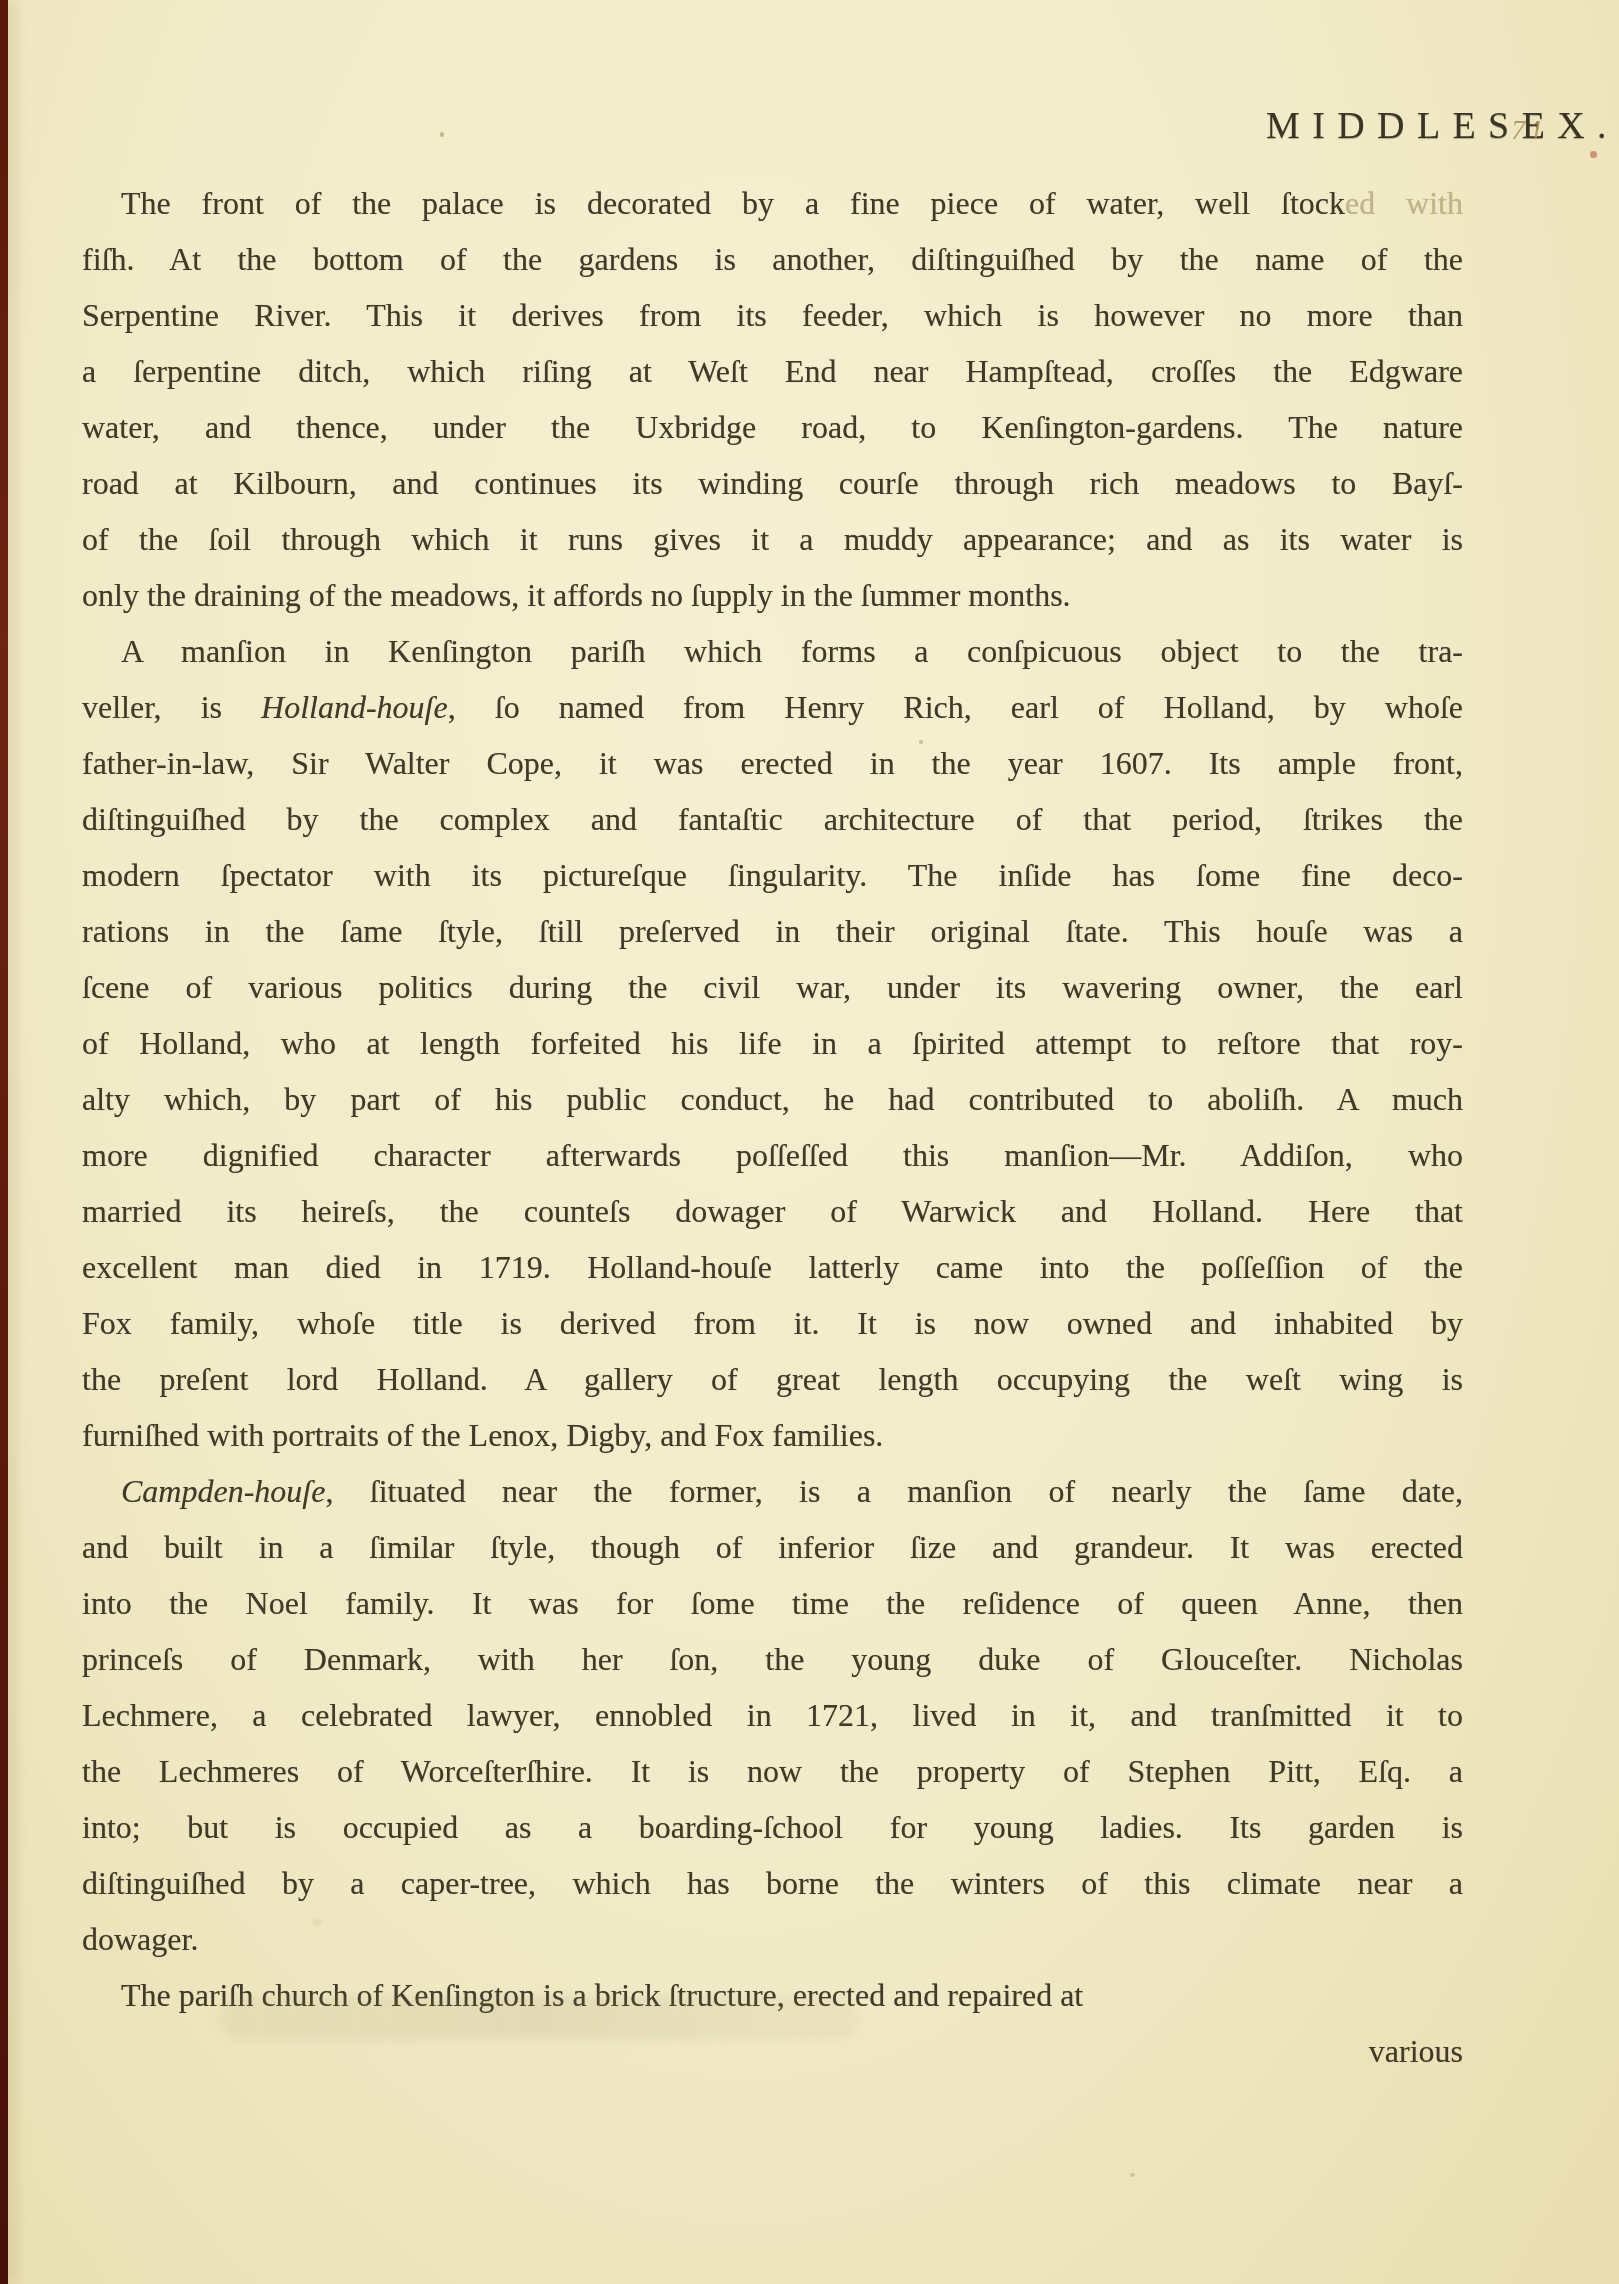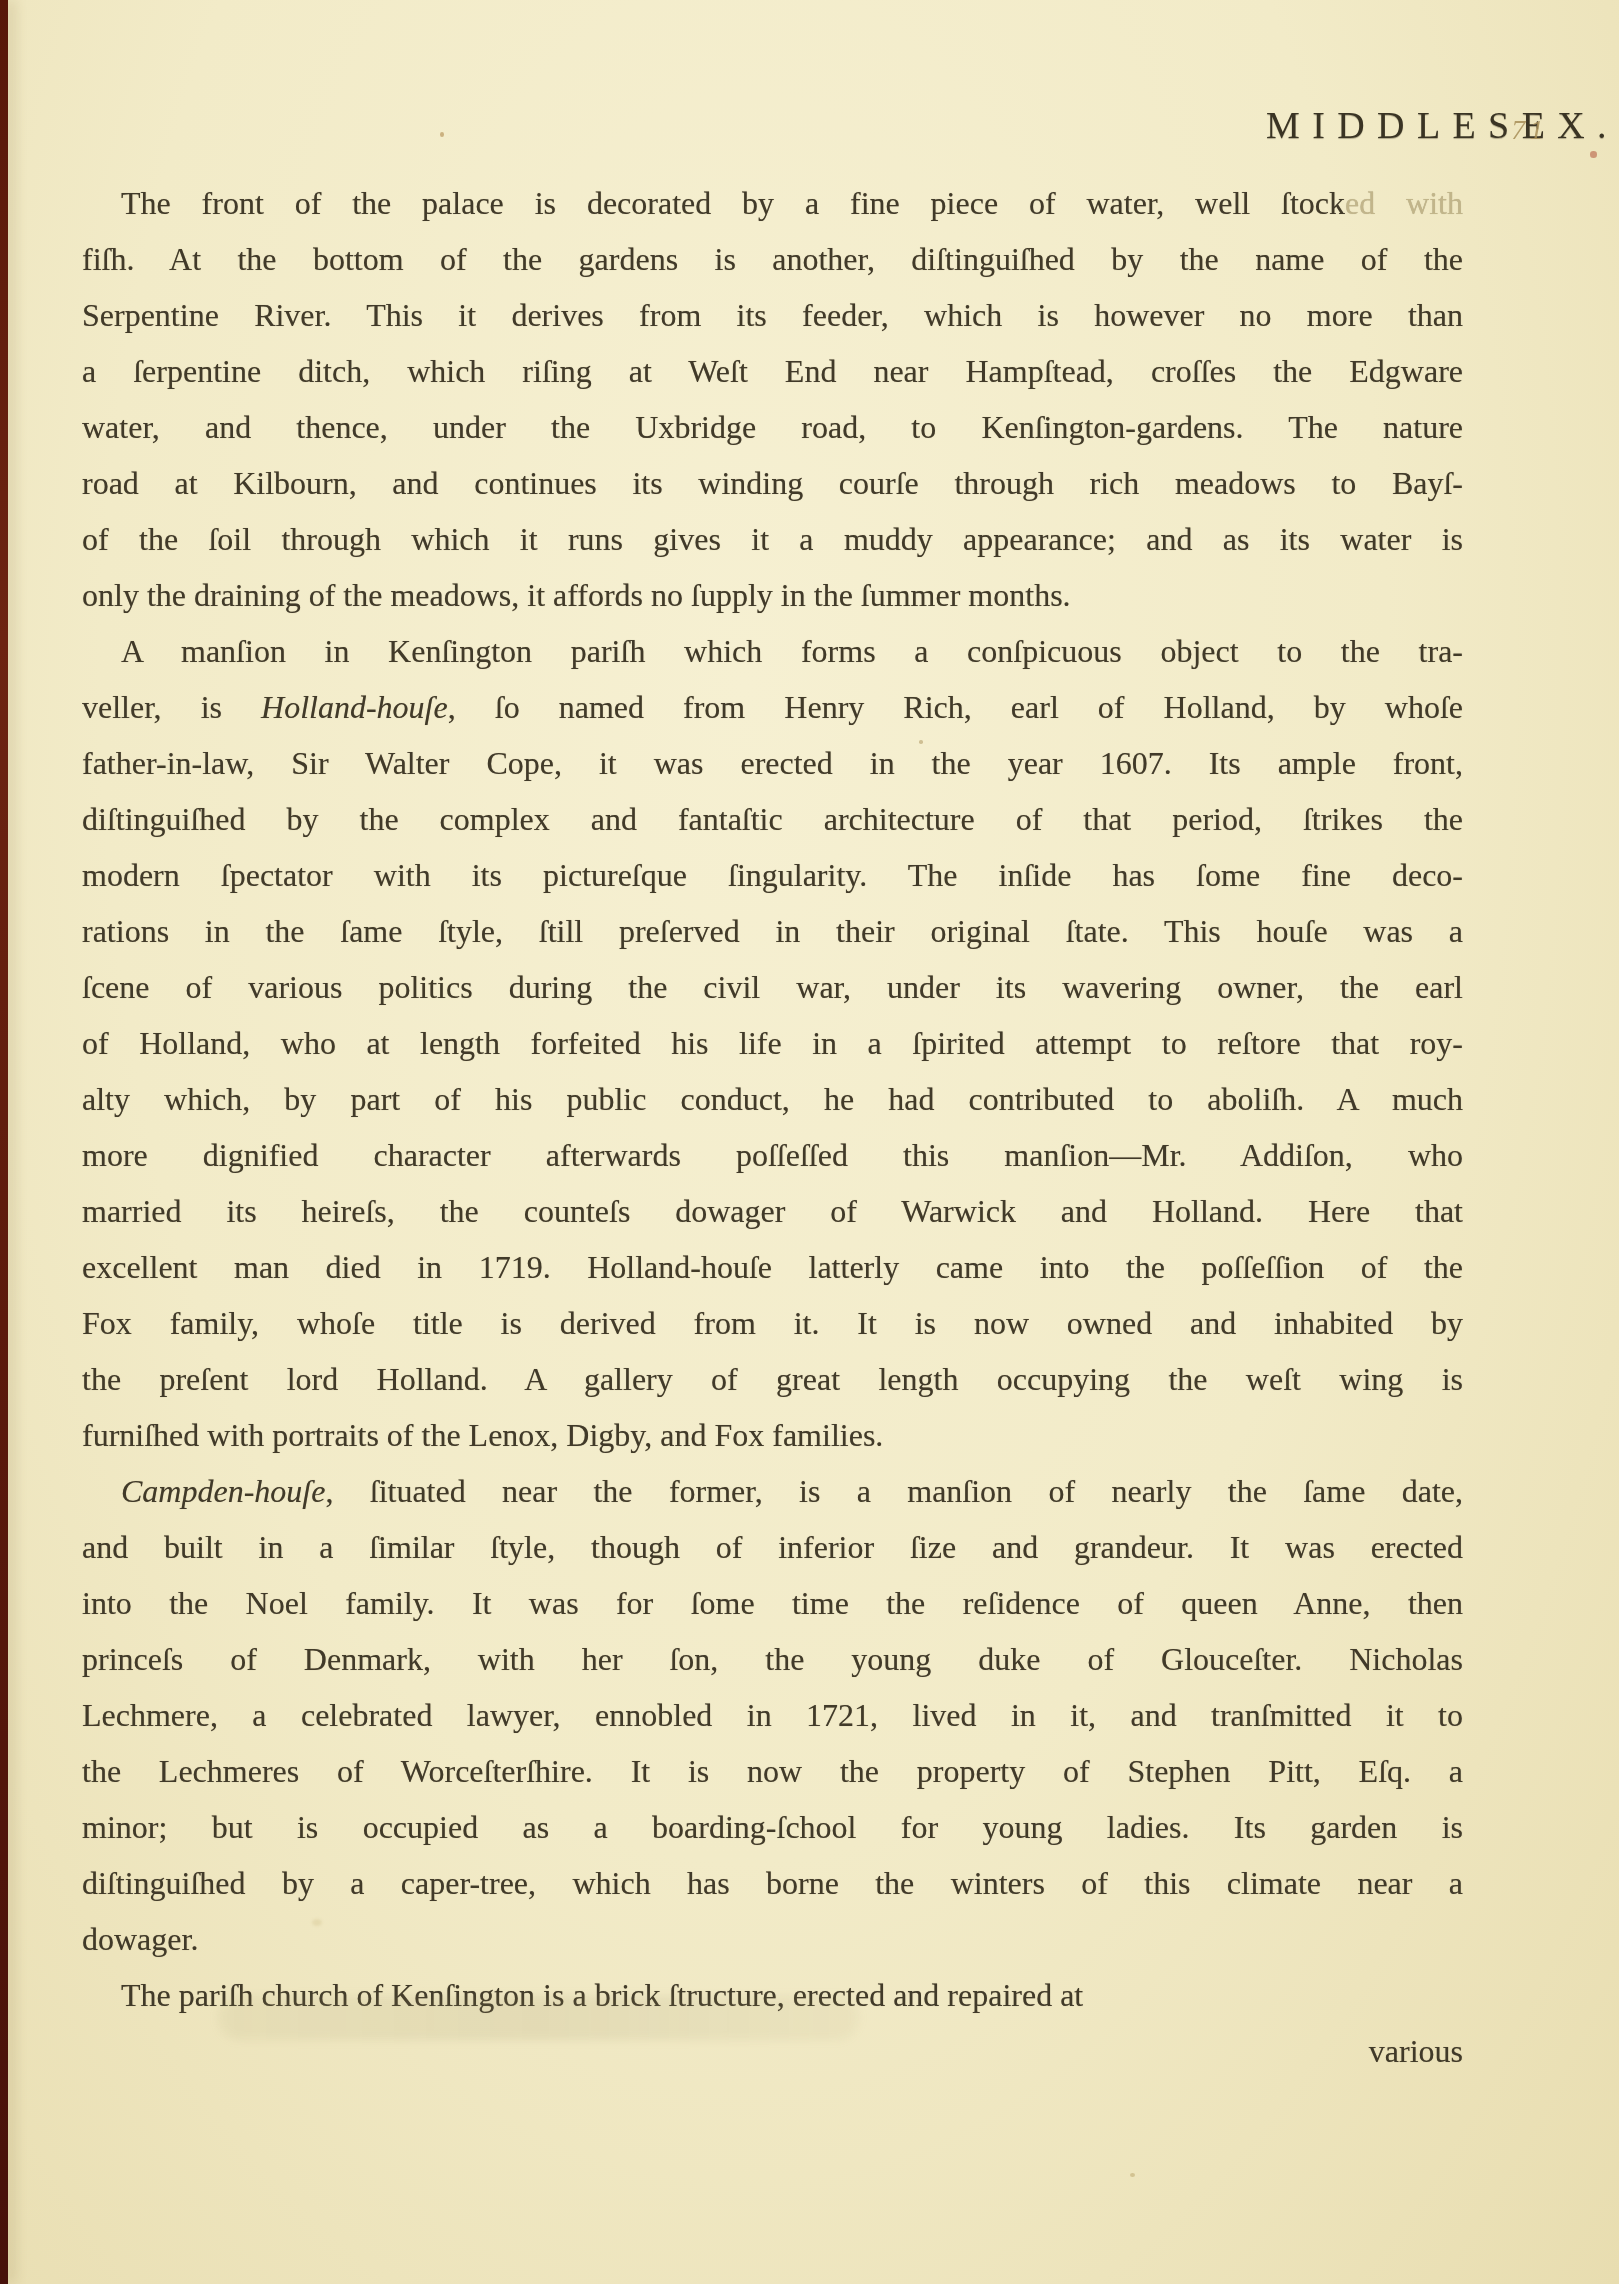--- a/index.html
+++ b/index.html
@@ -101,7 +101,7 @@
           <div class="line just">princeſs of Denmark, with her ſon, the young duke of Glouceſter. Nicholas</div>
           <div class="line just">Lechmere, a celebrated lawyer, ennobled in 1721, lived in it, and tranſmitted it to</div>
           <div class="line just">the Lechmeres of Worceſterſhire. It is now the property of Stephen Pitt, Eſq. a</div>
-          <div class="line just">minor; but is occupied as a boarding-ſchool for young ladies. Its garden is</div>
+          <div class="line just">into; but is occupied as a boarding-ſchool for young ladies. Its garden is</div>
           <div class="line just">diſtinguiſhed by a caper-tree, which has borne the winters of this climate near a</div>
           <div class="line last">dowager.</div>
         </div>

